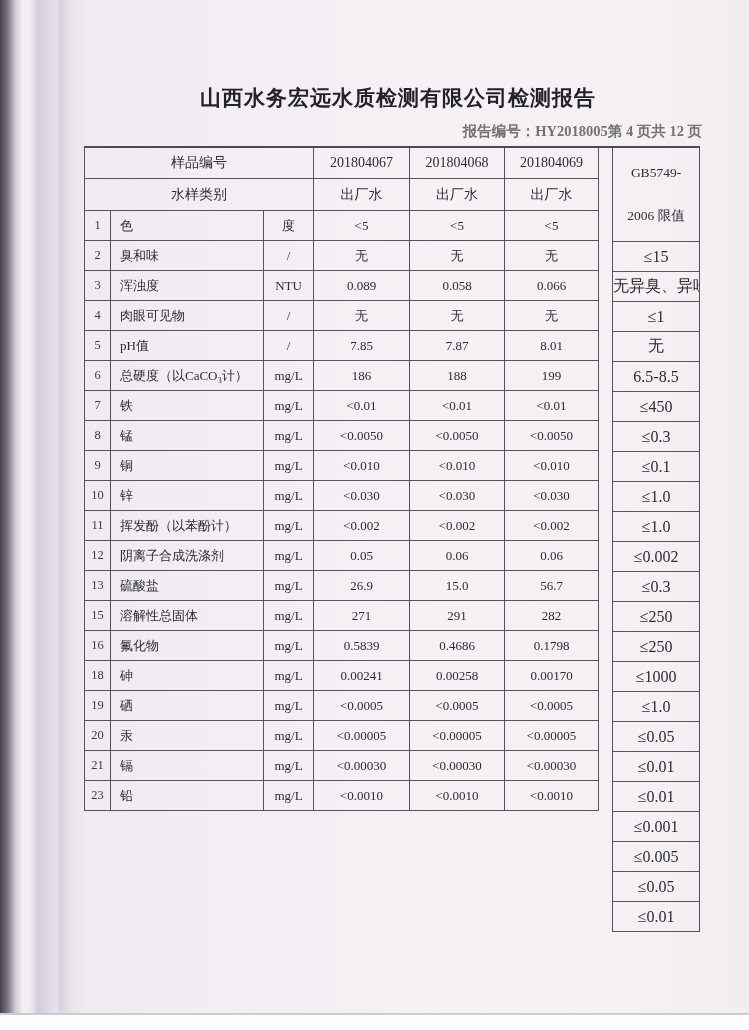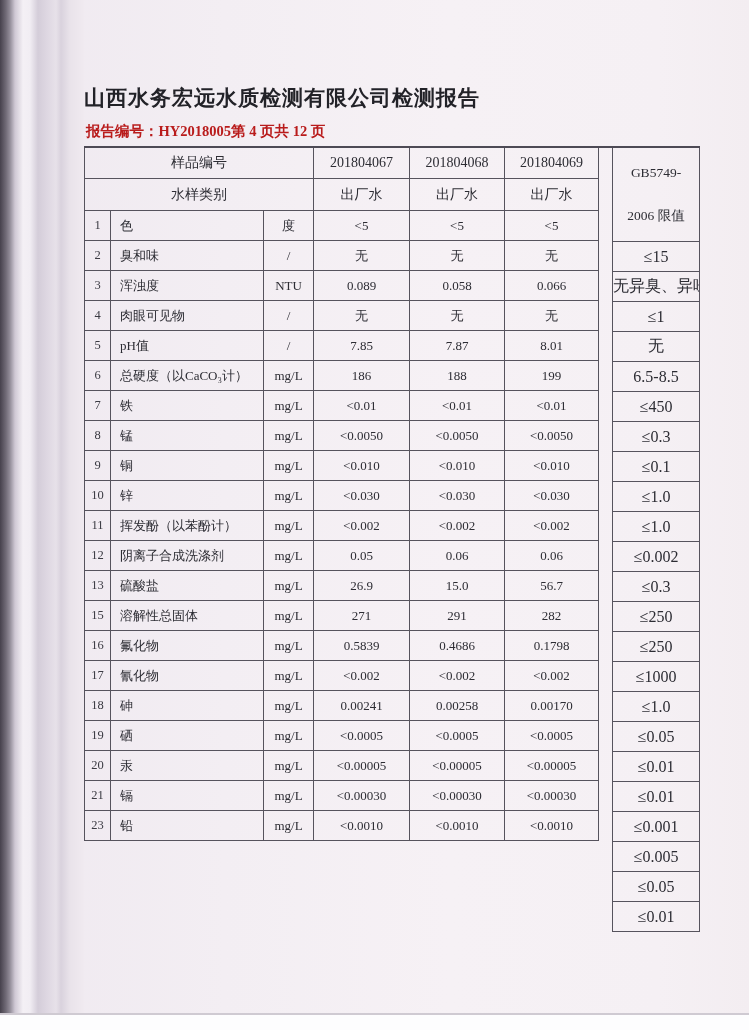--- a/index.html
+++ b/index.html
@@ -34,7 +34,7 @@
   .title {
     position: absolute;
     left: 0; top: 84px; width: 628px;
-    text-align: left;
+    text-align: center;
     font-size: 21px;
     font-weight: bold;
     letter-spacing: 1px;

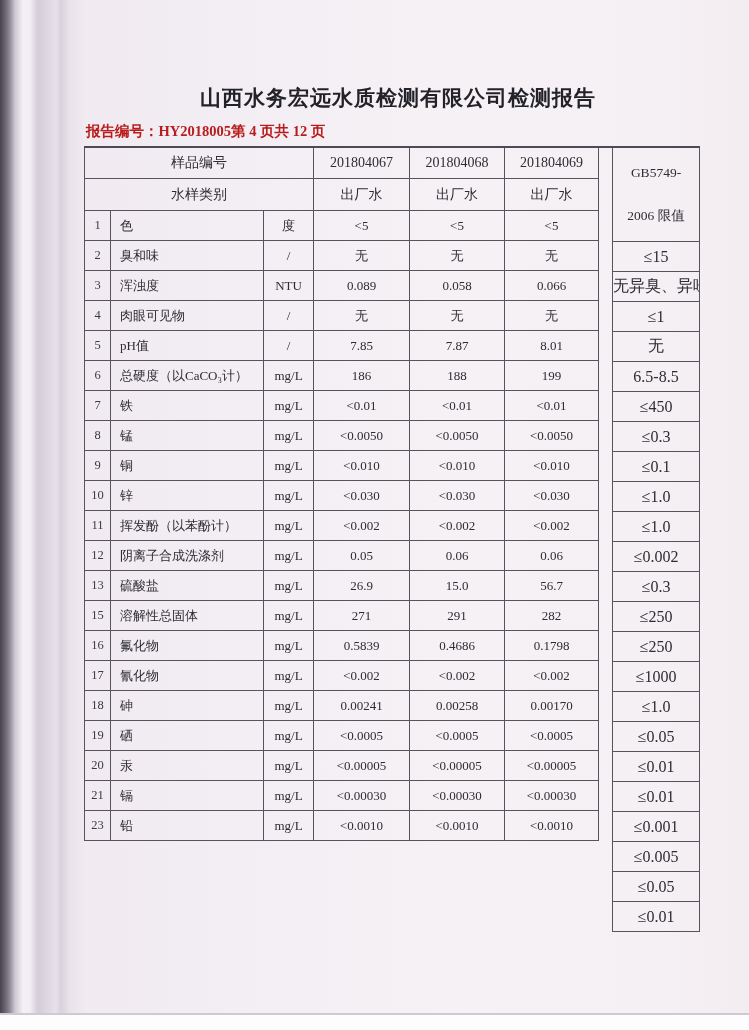--- a/index.html
+++ b/index.html
@@ -44,10 +44,10 @@
     position: absolute;
     left: 2px; top: 122px; width: 616px;
     display: flex;
-    justify-content: flex-start;
+    justify-content: flex-end;
     font-size: 14.5px;
     font-weight: 600;
-    color: #b91c1c;
+    color: #737373;
   }
 
   .tables-wrap {

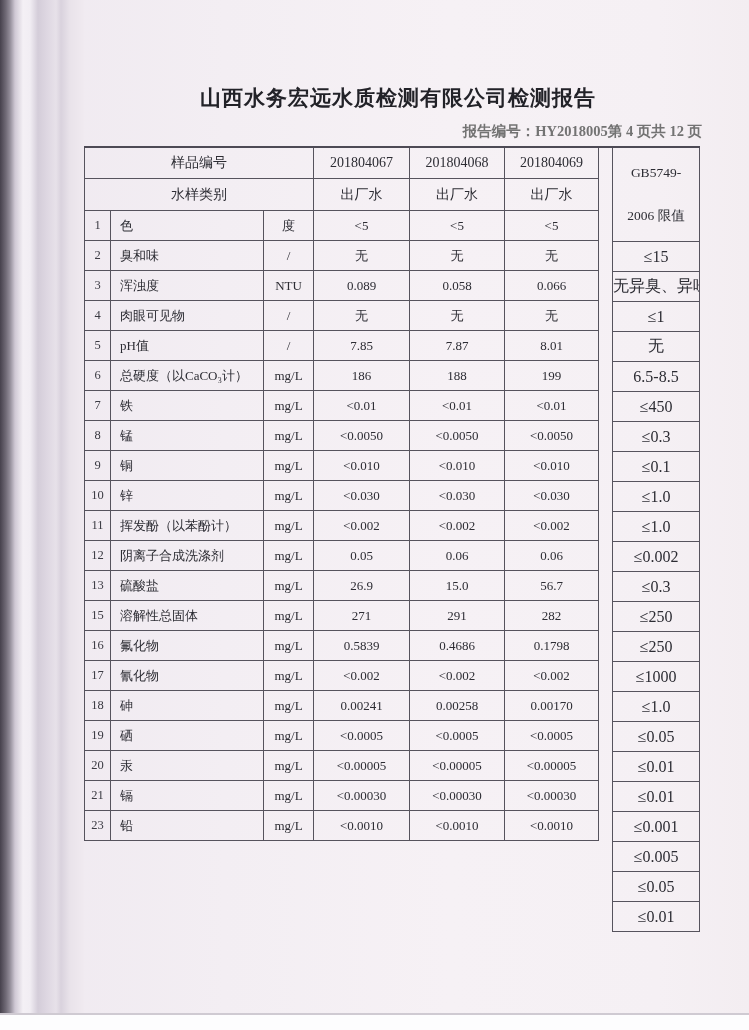--- a/index.html
+++ b/index.html
@@ -271,14 +271,6 @@
             <td class="c-val">0.1798</td>
           </tr>
 
-          <tr class="drow">
-            <td class="c-no">17</td>
-            <td class="c-name">氰化物</td>
-            <td class="c-unit">mg/L</td>
-            <td class="c-val">&lt;0.002</td>
-            <td class="c-val">&lt;0.002</td>
-            <td class="c-val">&lt;0.002</td>
-          </tr>
 
           <tr class="drow">
             <td class="c-no">18</td>

